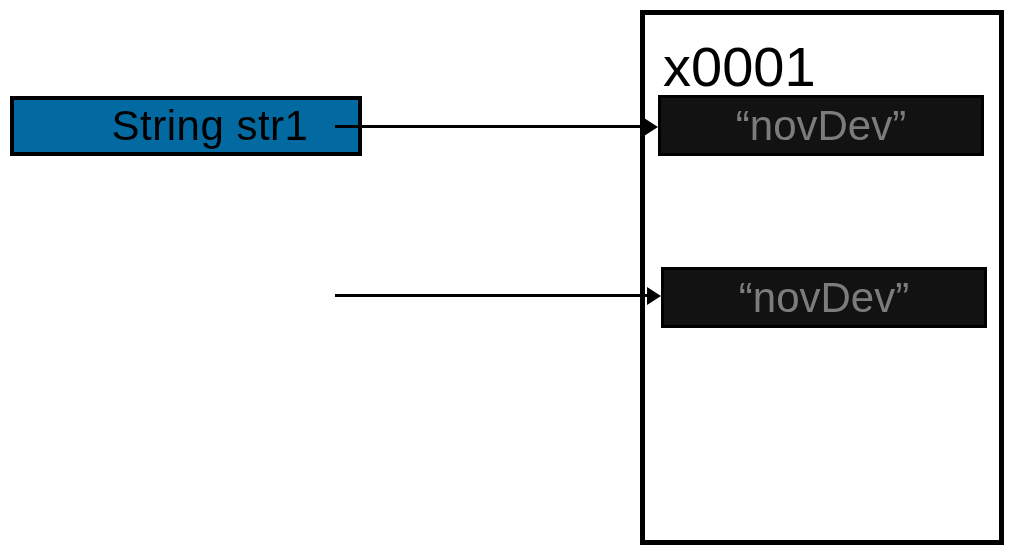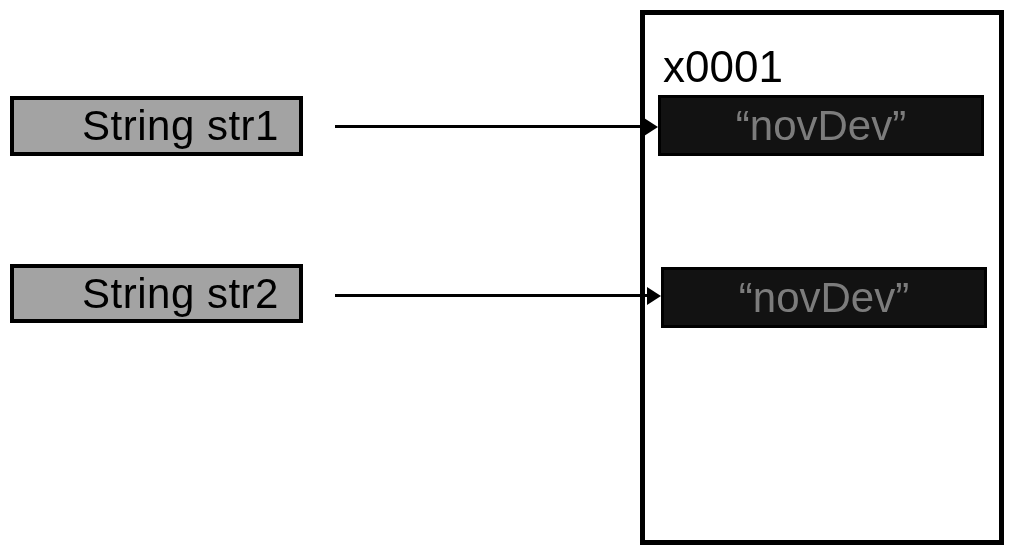--- a/index.html
+++ b/index.html
@@ -48,7 +48,7 @@
   }
   .addr-label {
     position: absolute;
-    font-size: 44px;
+    font-size: 56px;
     line-height: 46px;
     color: #000000;
     white-space: nowrap;

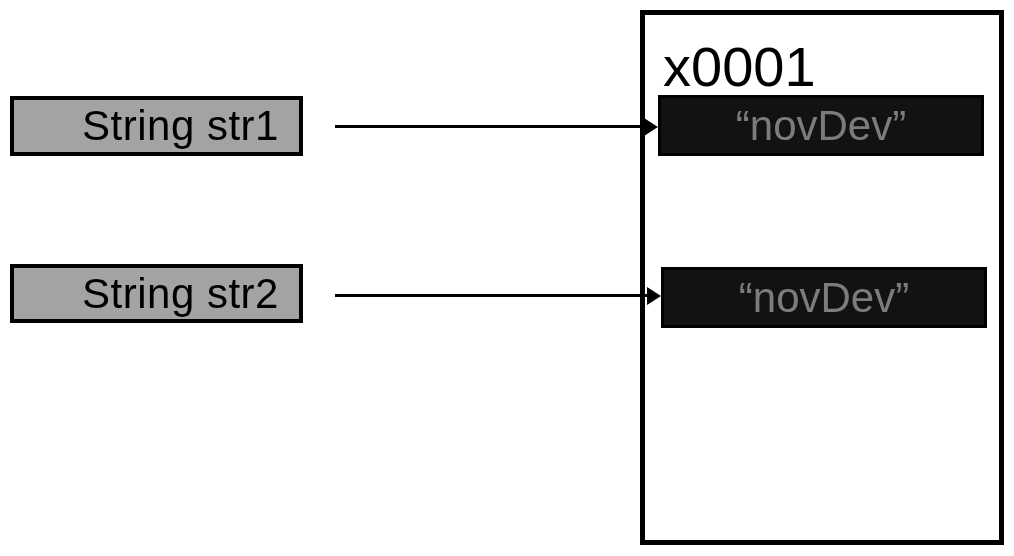--- a/index.html
+++ b/index.html
@@ -18,11 +18,11 @@
   .ref-box {
     position: absolute;
     left: 10px;
-    width: 293px;
+    width: 352px;
     height: 60px;
     box-sizing: border-box;
     border: 4px solid #000000;
-    background: #a3a3a3;
+    background: #0369a1;
     display: flex;
     align-items: center;
     justify-content: center;

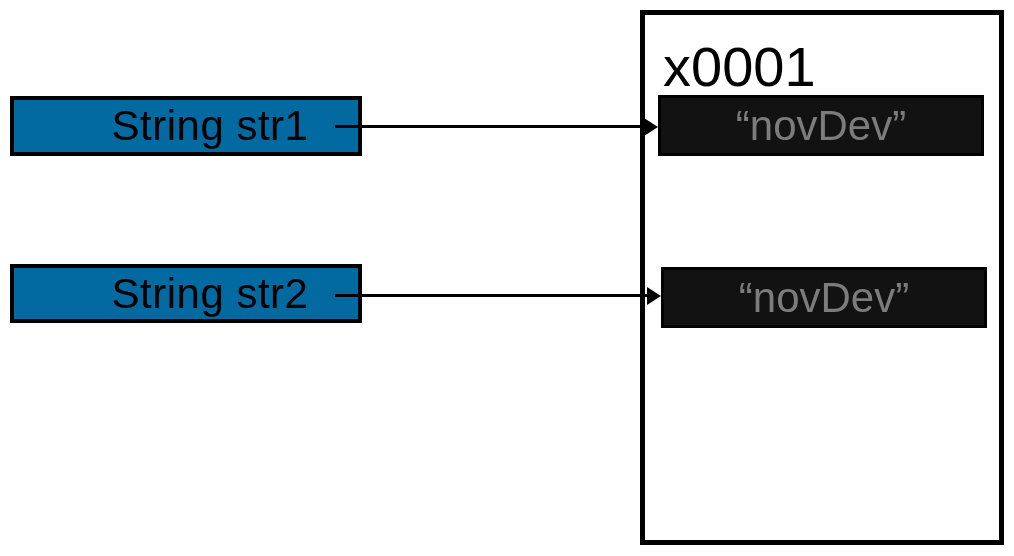--- a/index.html
+++ b/index.html
@@ -101,9 +101,6 @@
     <span class="ref-label">String str1</span>
   </div>
 
-  <div class="ref-box second">
-    <span class="ref-label">String str2</span>
-  </div>
 
   <div class="heap-container"></div>
 

